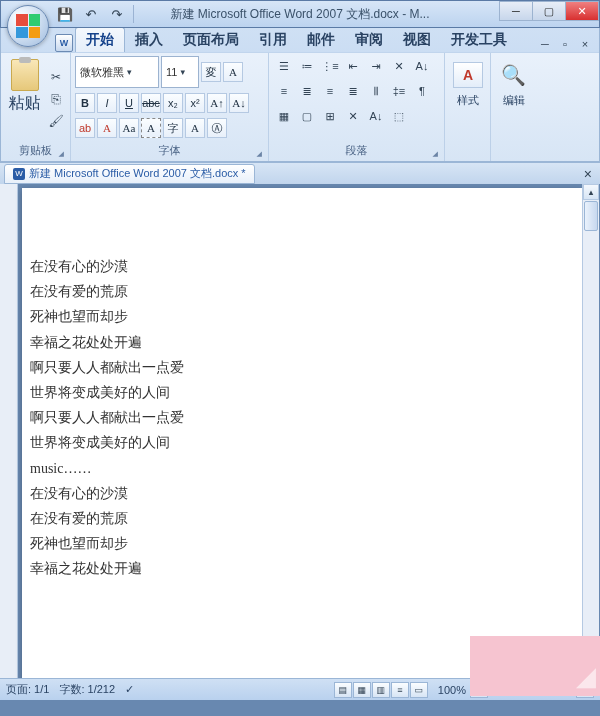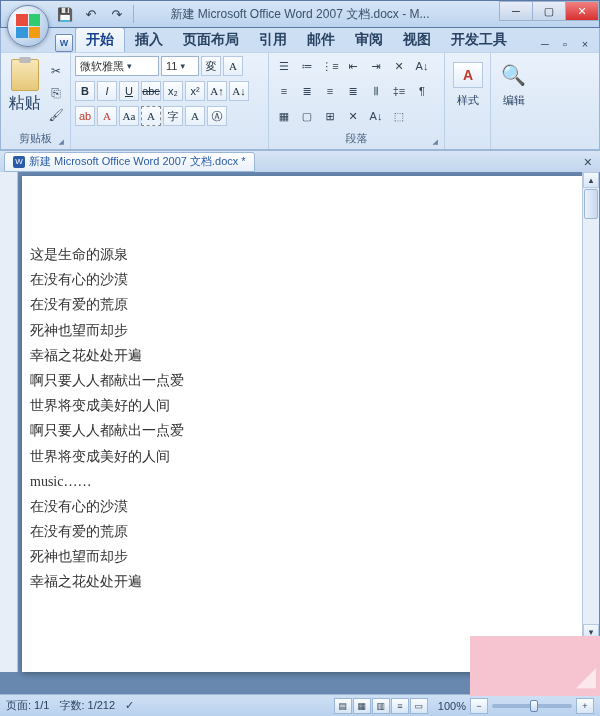--- a/index.html
+++ b/index.html
@@ -41,7 +41,7 @@
 .mini-btn { width:20px; height:20px; display:flex; align-items:center; justify-content:center; font-size:12px; color:#345; cursor:pointer; border:1px solid transparent; border-radius:2px; }
 
 .font-row { display:flex; gap:2px; align-items:center; margin-bottom:3px; }
-.combo { height:20px; background:#fff; border:1px solid #9cb3d0; display:flex; align-items:center; padding:0 4px; font-size:11px; color:#333; position:relative; }
+.combo { height:32px; background:#fff; border:1px solid #9cb3d0; display:flex; align-items:center; padding:0 4px; font-size:11px; color:#333; position:relative; }
 .combo::after { content:"▾"; font-size:9px; color:#345; margin-left:3px; }
 .combo.font { width:84px; } .combo.size { width:38px; }
 .sbtn { width:20px; height:20px; border:1px solid #b5c9e2; background:linear-gradient(#fafdff,#e8f0fa); display:flex; align-items:center; justify-content:center; font-size:11px; color:#234; cursor:pointer; }

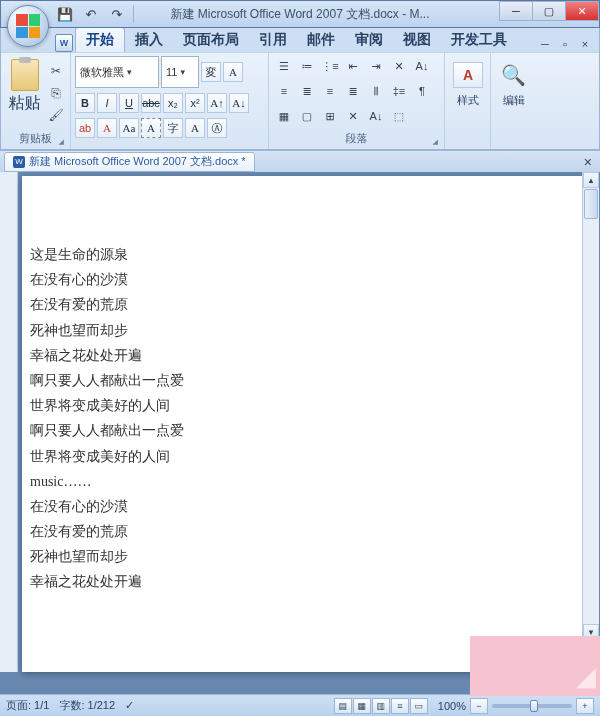--- a/index.html
+++ b/index.html
@@ -176,6 +176,7 @@
           <span class="sbtn serif">Ⓐ</span>
         </div>
       </div>
+      <div class="group-label">字体</div>
     </div>
 
     <div class="group" style="width:176px">

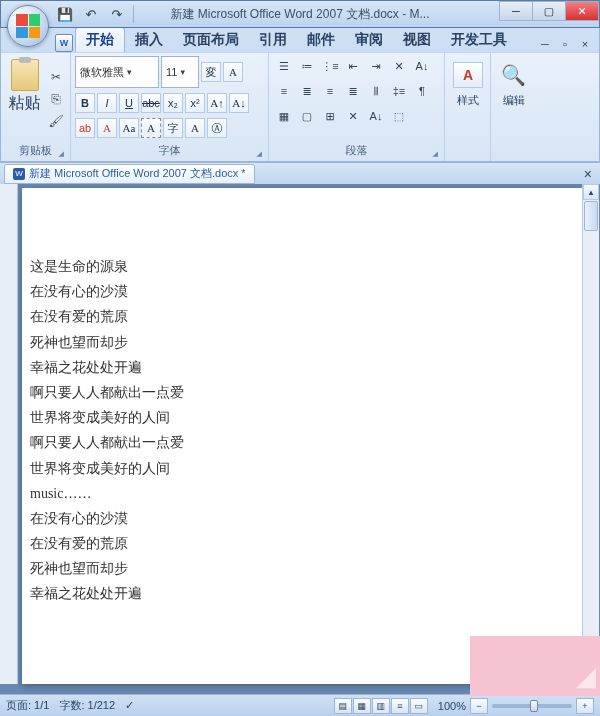--- a/index.html
+++ b/index.html
@@ -246,7 +246,6 @@
   <div class="ruler"></div>
   <div class="page">
     <div style="height:38px"></div>
-    <div class="line">这是生命的源泉</div>
     <div class="line">在没有心的沙漠</div>
     <div class="line">在没有爱的荒原</div>
     <div class="line">死神也望而却步</div>

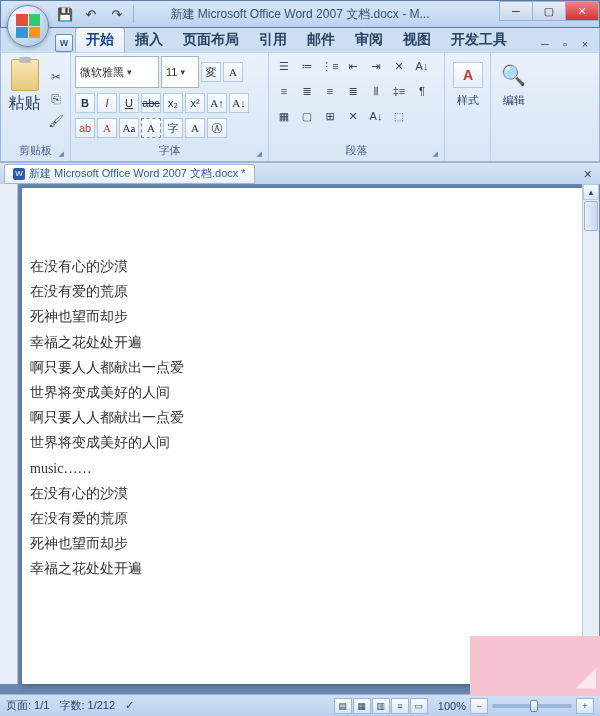--- a/index.html
+++ b/index.html
@@ -70,7 +70,7 @@
 .pink { position:absolute; right:0; bottom:20px; width:130px; height:60px; background:#f6c4d0; z-index:50; display:flex; align-items:flex-end; justify-content:flex-end; padding:4px; }
 .pink .arrow { color:#fff; font-size:26px; opacity:.6; }
 
-.statusbar { height:22px; background:linear-gradient(#cfe0f4,#b9d1ee); border-top:1px solid #9bb6d6; display:flex; align-items:center; font-size:11px; color:#2a4363; padding:0 6px; gap:10px; position:absolute; bottom:0; left:0; right:0; }
+.statusbar { height:22px; background:linear-gradient(#cfe0f4,#b9d1ee); border-top:1px solid #9bb6d6; display:flex; align-items:center; font-size:11px; color:#2a4363; padding:0 6px; gap:10px; position:absolute; bottom:16px; left:0; right:0; }
 .status-item { cursor:pointer; }
 .views { margin-left:auto; display:flex; gap:1px; }
 .vbtn { width:18px; height:16px; background:linear-gradient(#fafdff,#d7e5f5); border:1px solid #9bb6d6; font-size:9px; display:flex; align-items:center; justify-content:center; color:#345; }

